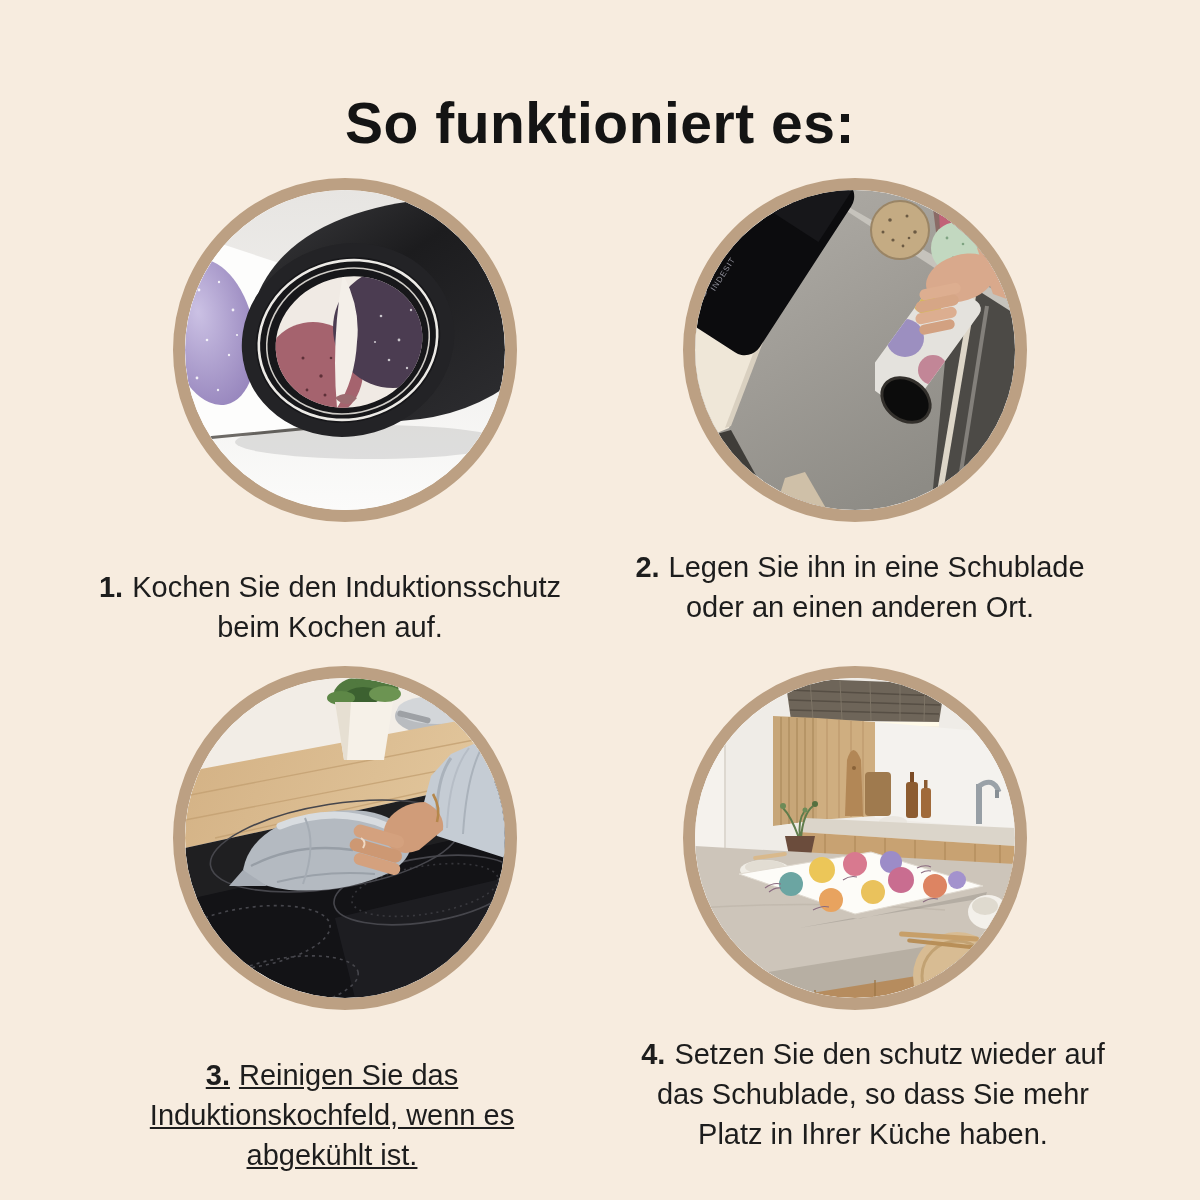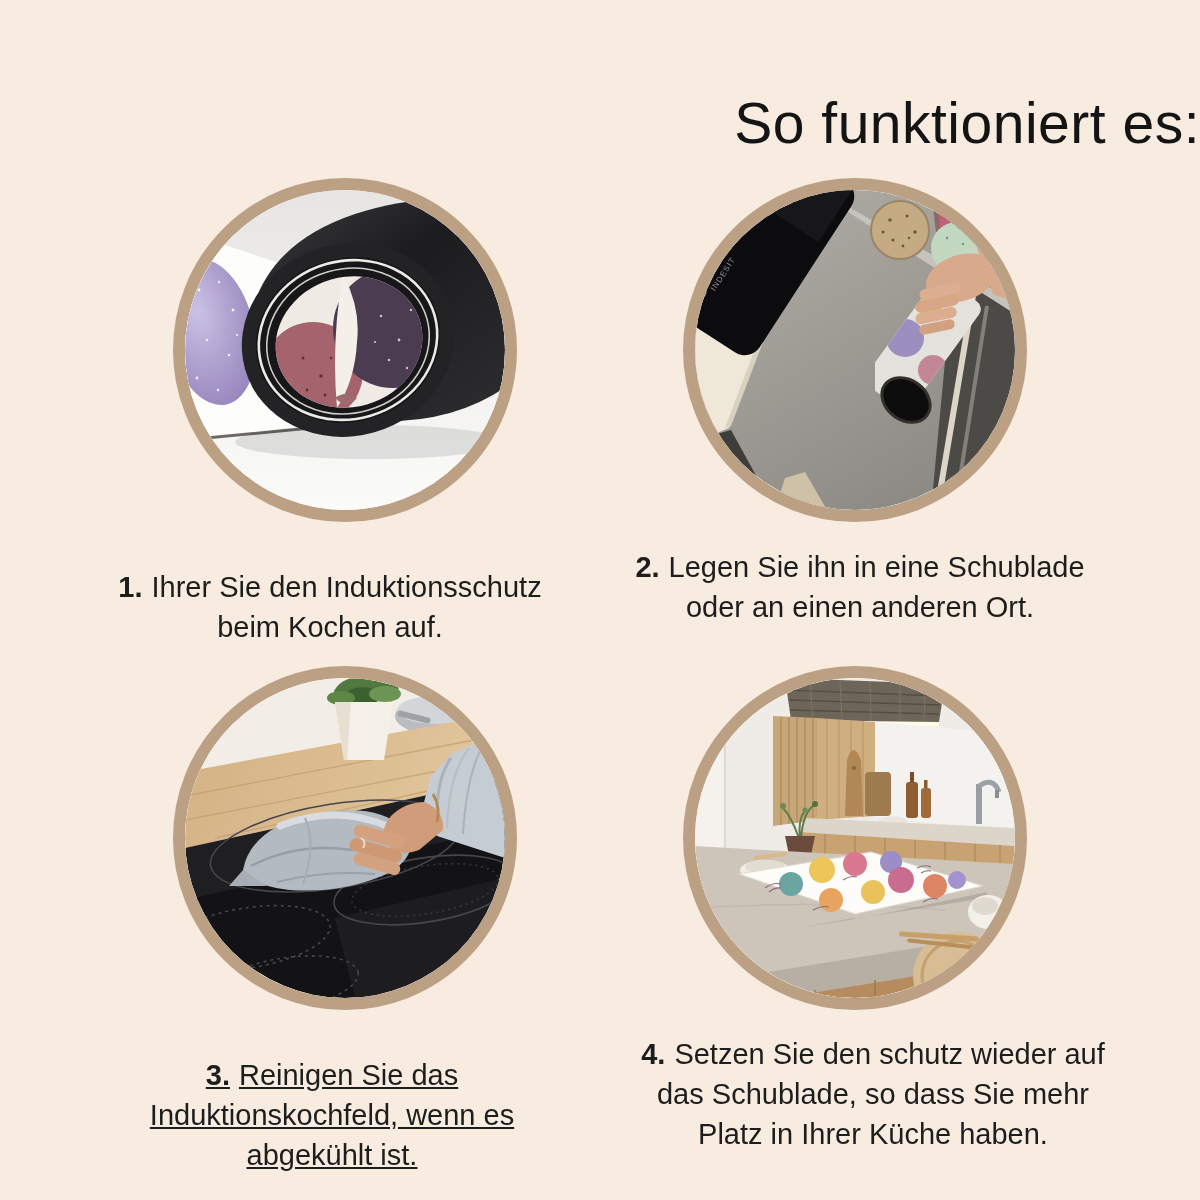--- a/index.html
+++ b/index.html
@@ -10,8 +10,8 @@
     color:#1d1d1d;
   }
   .title{
-    position:absolute;top:52px;left:0;width:1200px;text-align:right;
-    font-size:57px;font-weight:400;letter-spacing:.5px;color:#141414;
+    position:absolute;top:52px;left:0;width:1200px;text-align:center;
+    font-size:57px;font-weight:700;letter-spacing:.5px;color:#141414;
   }
   .photo{
     position:absolute;width:320px;height:320px;border-radius:50%;

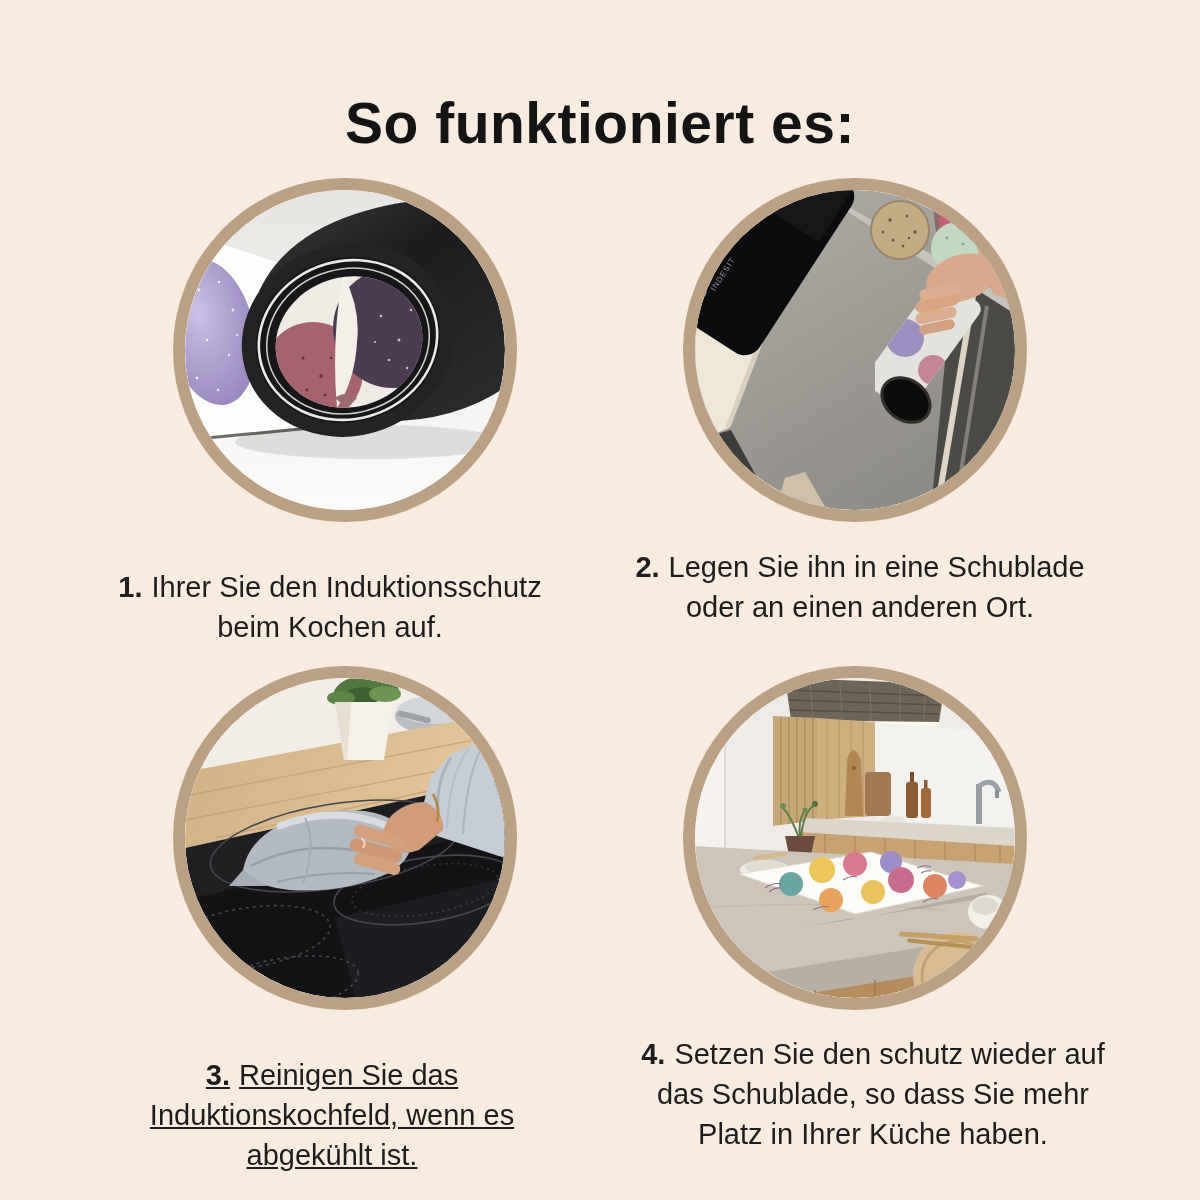--- a/index.html
+++ b/index.html
@@ -409,7 +409,7 @@
 </div>
 
 <p class="caption cap-1">
-  <span class="num">1.</span><span>Ihrer Sie den Induktionsschutz</span><br>
+  <span class="num">1.</span><span>Kochen Sie den Induktionsschutz</span><br>
   <span>beim Kochen auf.</span>
 </p>
 

